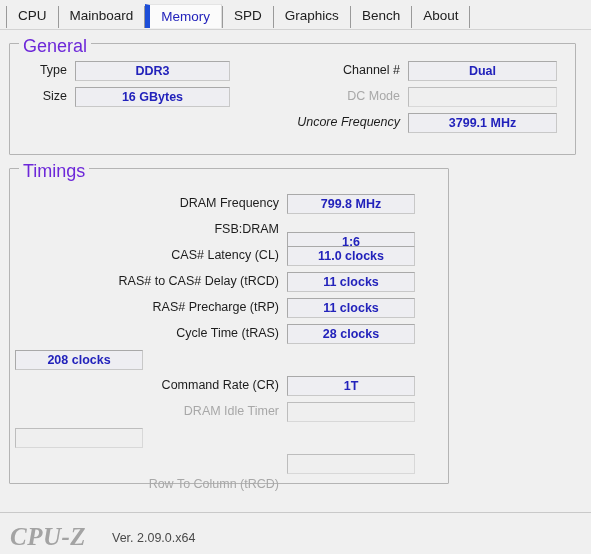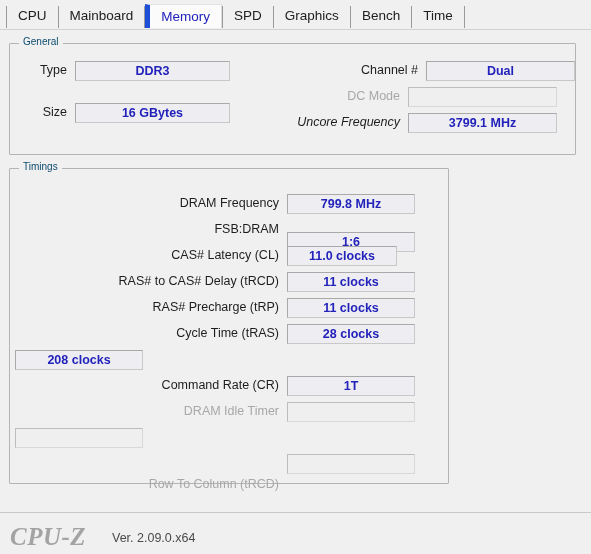--- a/index.html
+++ b/index.html
@@ -192,7 +192,7 @@
     <div class="tabsep"></div>
     <div class="tab"><span>Bench</span></div>
     <div class="tabsep"></div>
-    <div class="tab"><span>Time</span></div>
+    <div class="tab"><span>About</span></div>
     <div class="tabsep"></div>
   </div>
 

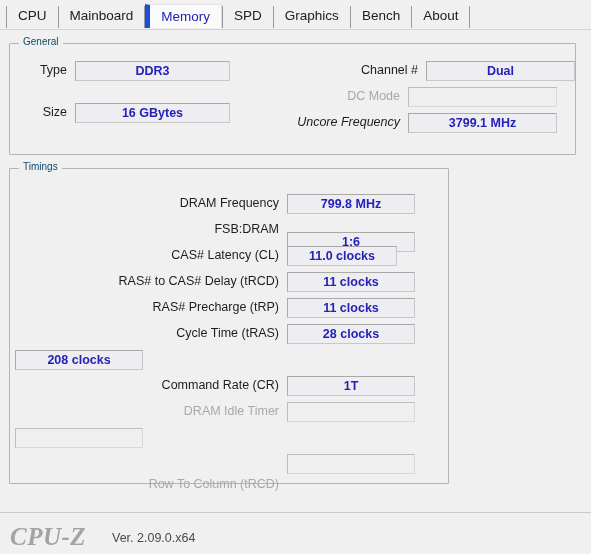--- a/index.html
+++ b/index.html
@@ -83,8 +83,8 @@
     left: 9px;
     background: #f0f0f0;
     padding: 0 4px;
-    font-size: 10px;
-    color: #0c4a6e;
+    font-size: 18px;
+    color: #6d28d9;
     white-space: nowrap;
   }
 

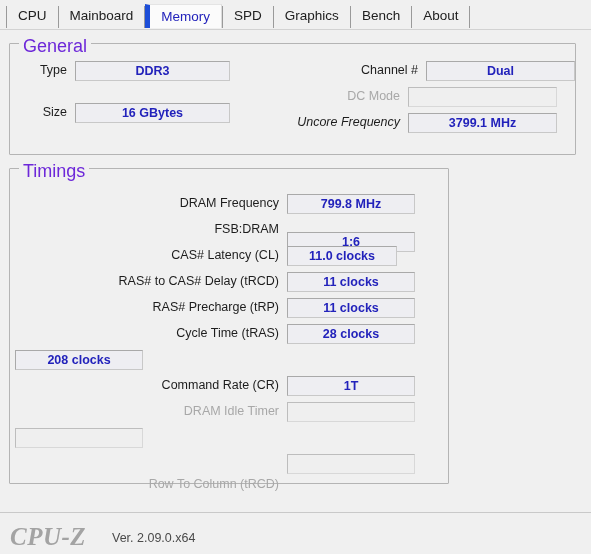--- a/index.html
+++ b/index.html
@@ -211,7 +211,7 @@
         </div>
       </div>
     <div id="general-right-rows">
-        <div class="row" style="left: 268px; top: 16px;">
+        <div class="row" style="left: 250px; top: 16px;">
           <div class="rowlabel" style="width: 148px;">Channel #</div>
           <div class="field" style="width: 149px;">Dual</div>
         </div>

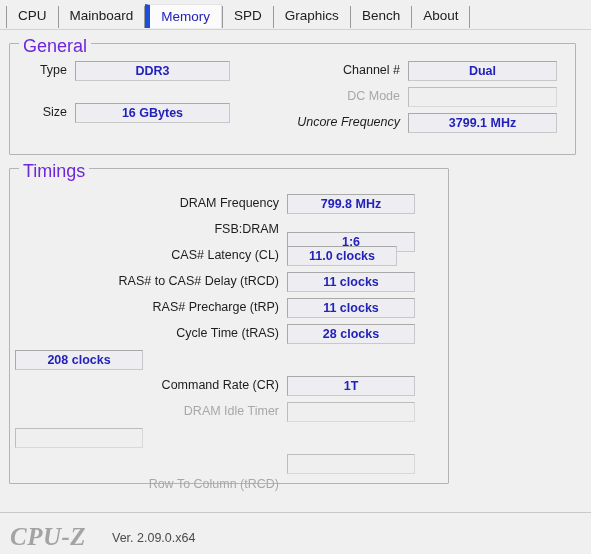--- a/index.html
+++ b/index.html
@@ -205,7 +205,7 @@
           <div class="rowlabel" style="width: 60px;">Type</div>
           <div class="field" style="width: 155px;">DDR3</div>
         </div>
-        <div class="row" style="left: 5px; top: 58px;">
+        <div class="row" style="left: 5px; top: 42px;">
           <div class="rowlabel" style="width: 60px;">Size</div>
           <div class="field" style="width: 155px;">16 GBytes</div>
         </div>

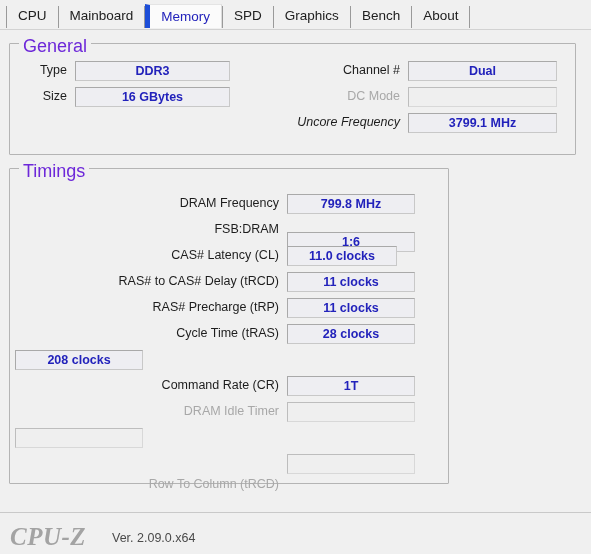--- a/index.html
+++ b/index.html
@@ -239,7 +239,7 @@
         </div>
         <div class="row" style="left: 5px; top: 76px;">
           <div class="rowlabel" style="width: 272px;">CAS# Latency (CL)</div>
-          <div class="field" style="width: 110px;">11.0 clocks</div>
+          <div class="field" style="width: 128px;">11.0 clocks</div>
         </div>
         <div class="row" style="left: 5px; top: 102px;">
           <div class="rowlabel" style="width: 272px;">RAS# to CAS# Delay (tRCD)</div>

